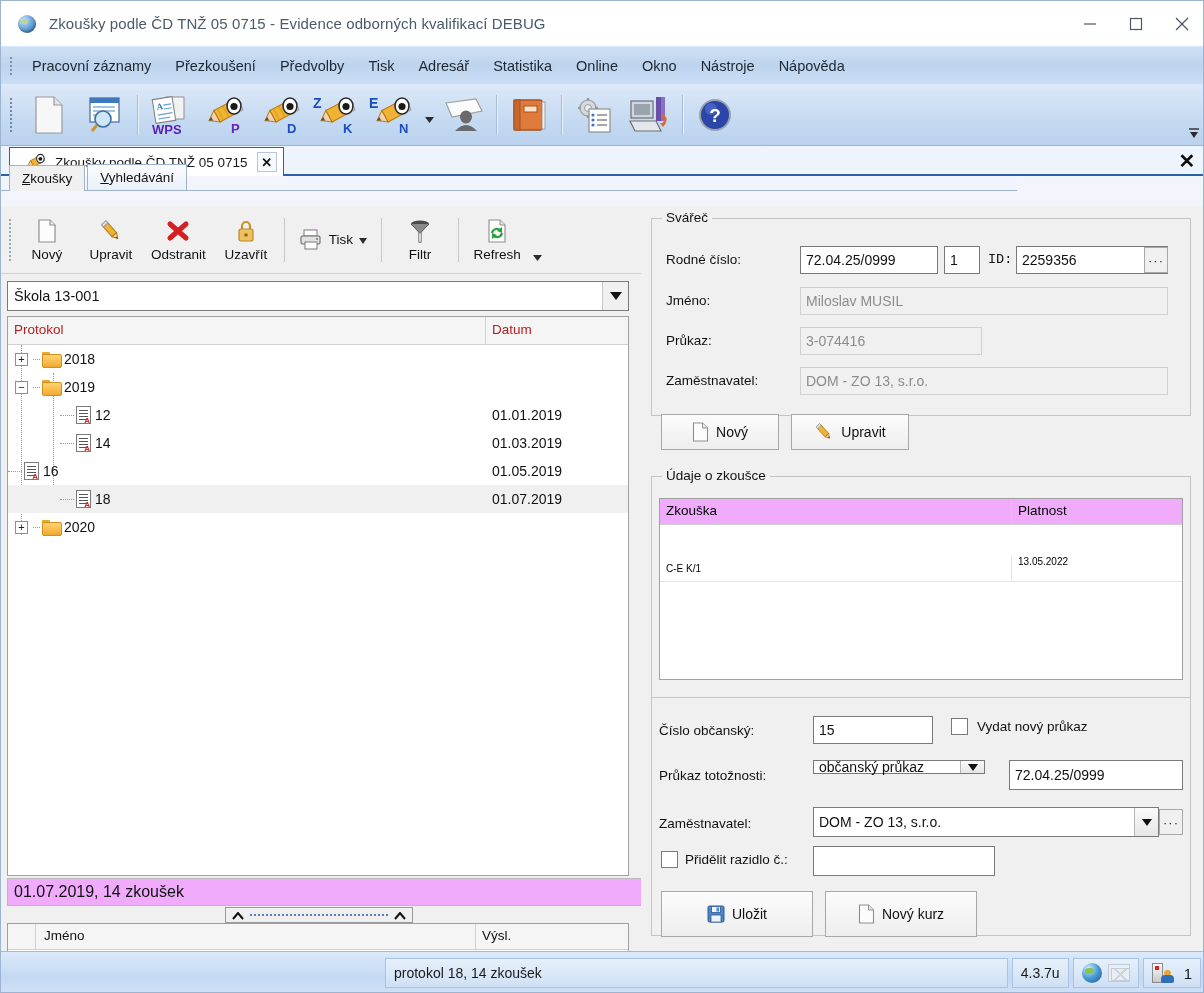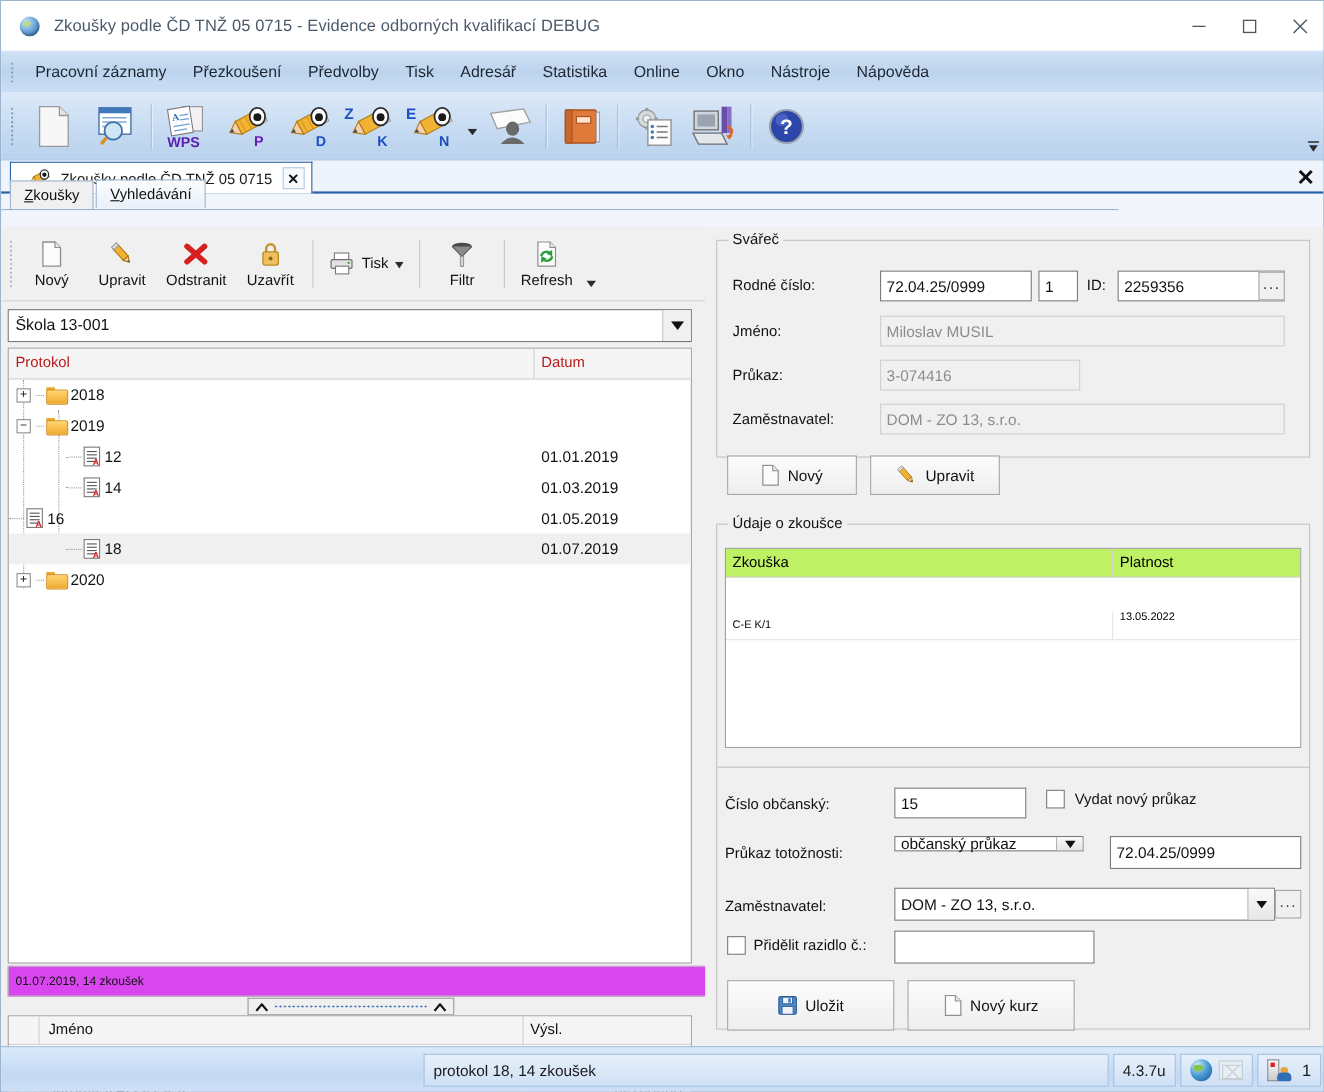--- a/index.html
+++ b/index.html
@@ -136,7 +136,7 @@
   .formtabs {
     position:absolute; left:0; top:162px; width:1016px; height:28px;
     border-bottom:1px solid #9fb4cc;
-    display:flex; align-items:flex-start; padding-left:8px;
+    display:flex; align-items:center; padding-left:8px;
   }
   .ftab {
     height:26px; padding:0 12px; display:flex; align-items:center;

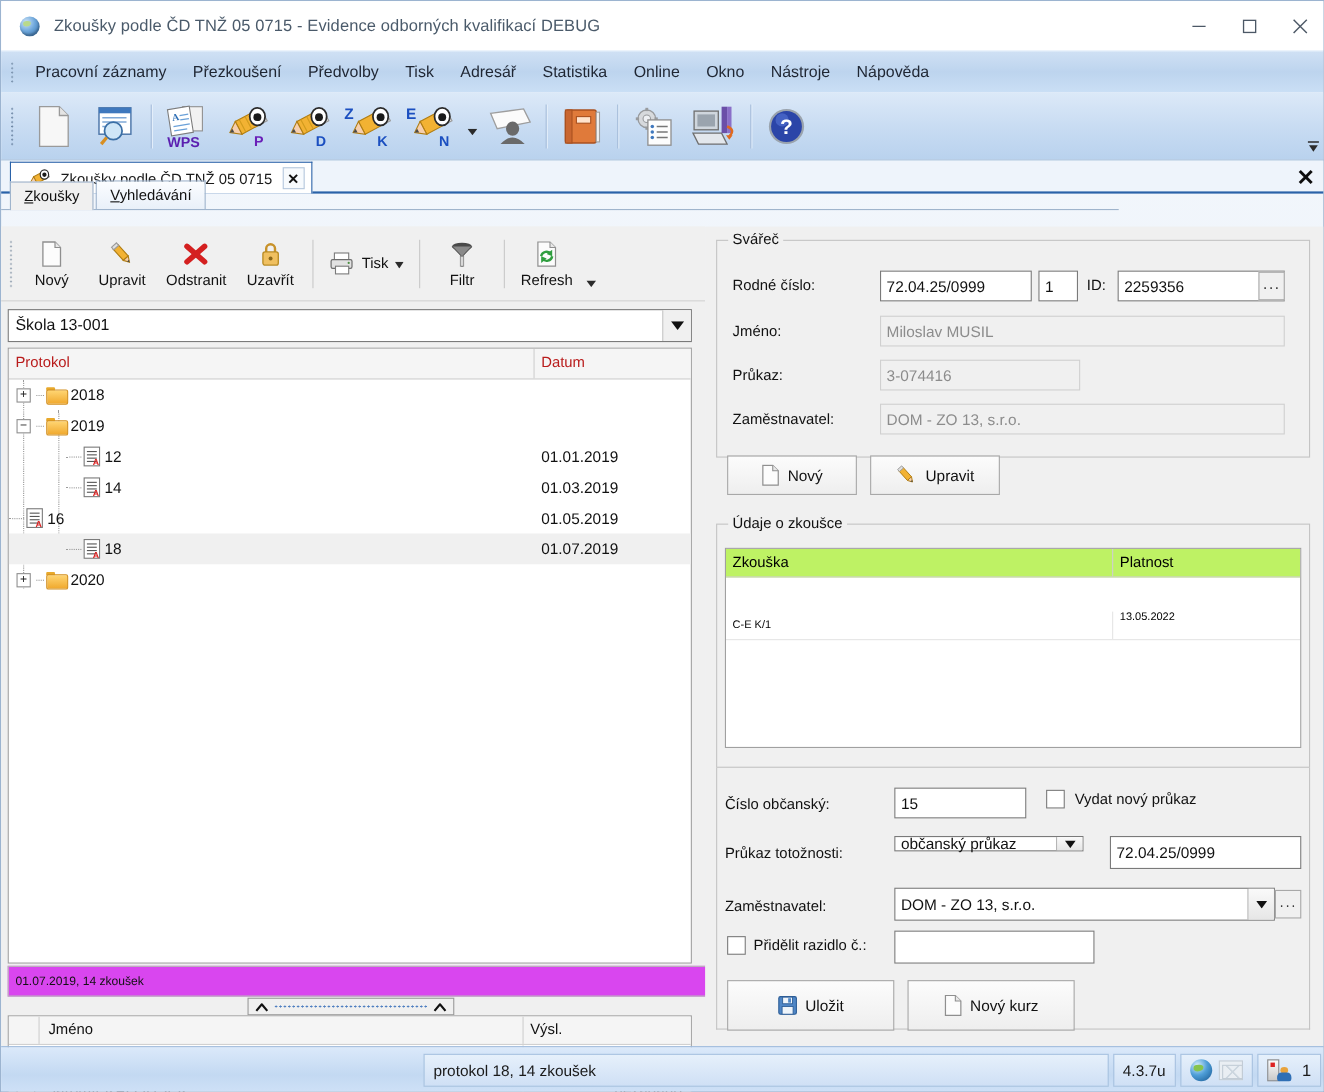--- a/index.html
+++ b/index.html
@@ -874,7 +874,7 @@
       <div class="flabel" style="left:14px; top:33px;">Rodné číslo:</div>
       <div class="fld" style="left:148px; top:27px; width:138px; height:28px;">72.04.25/0999</div>
       <div class="fld" style="left:292px; top:27px; width:36px; height:28px;">1</div>
-      <div class="flabel" style="left:336px; top:33px;">ID:</div>
+      <div class="flabel" style="left:336px; top:33px;font-family:Liberation Mono, monospace;">ID:</div>
       <div class="fld" style="left:364px; top:27px; width:152px; height:28px;">2259356</div>
       <div class="btn-ell" style="left:492px; top:28px;">···</div>
 

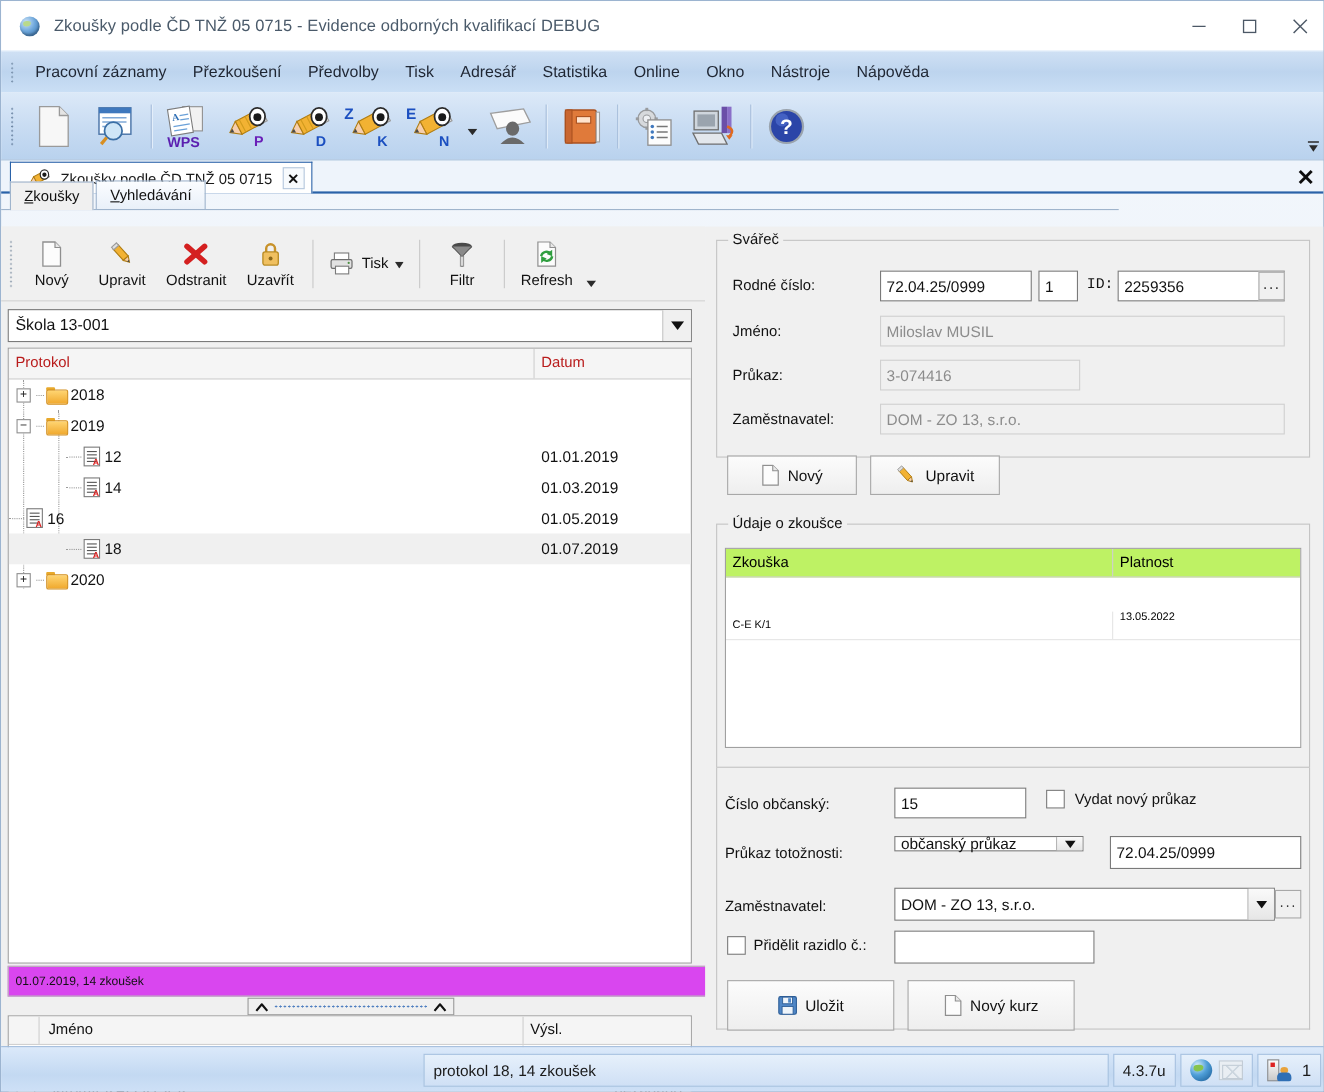--- a/index.html
+++ b/index.html
@@ -312,7 +312,7 @@
   .gridbox {
     position:absolute; background:#fff; border:1px solid #a0a0a0; overflow:hidden;
   }
-  .grid-head { height:26px; display:flex; background:#bef264; border-bottom:1px solid #cfcfcf; font-size:13.5px;}
+  .grid-head { height:26px; display:flex; background:#f0abfc; border-bottom:1px solid #cfcfcf; font-size:13.5px;}
   .grid-head .g1 { width:352px; padding:4px 0 0 6px; border-right:1px solid #cfcfcf;}
   .grid-head .g2 { flex:1; padding:4px 0 0 6px;}
   .grid-row { height:26px; display:flex; align-items:flex-start; font-size:10px; border-bottom:1px solid #e5e5e5;margin-top:31px;}

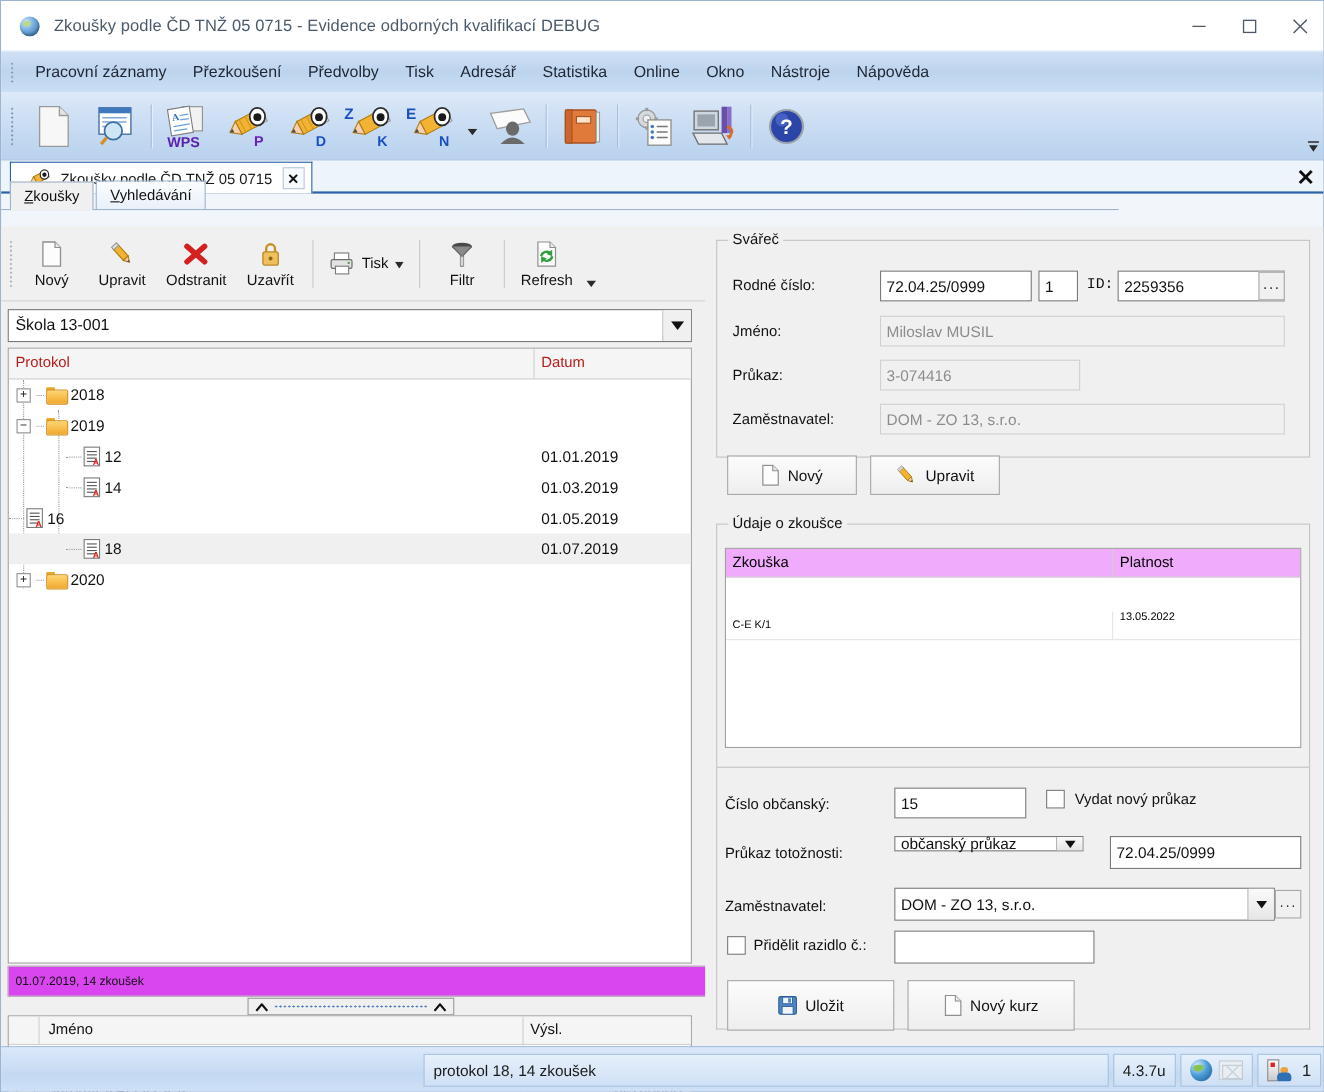--- a/index.html
+++ b/index.html
@@ -235,9 +235,9 @@
 
   .summary {
     position:absolute; left:6px; top:672px; width:752px; height:28px;
-    background:#d946ef; border:1px solid #b9b9b9;
+    background:#f0abfc; border:1px solid #b9b9b9;
     display:flex; align-items:center; padding-left:6px;
-    font-size:11px; color:#111;
+    font-size:16px; color:#111;
   }
   .splitter {
     position:absolute; left:224px; top:701px; width:188px; height:16px;

